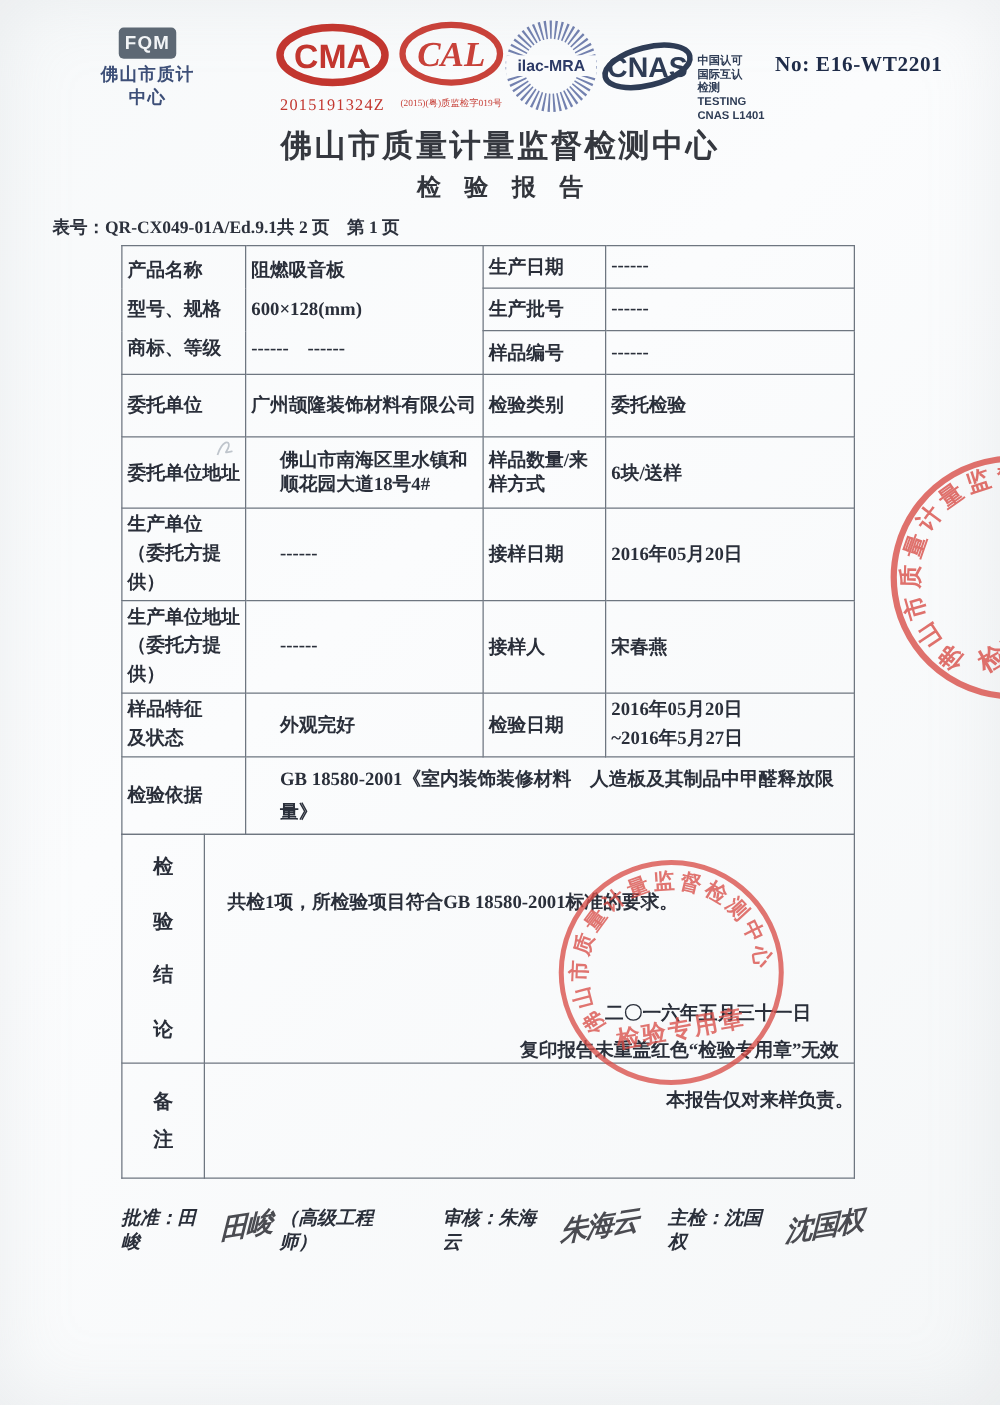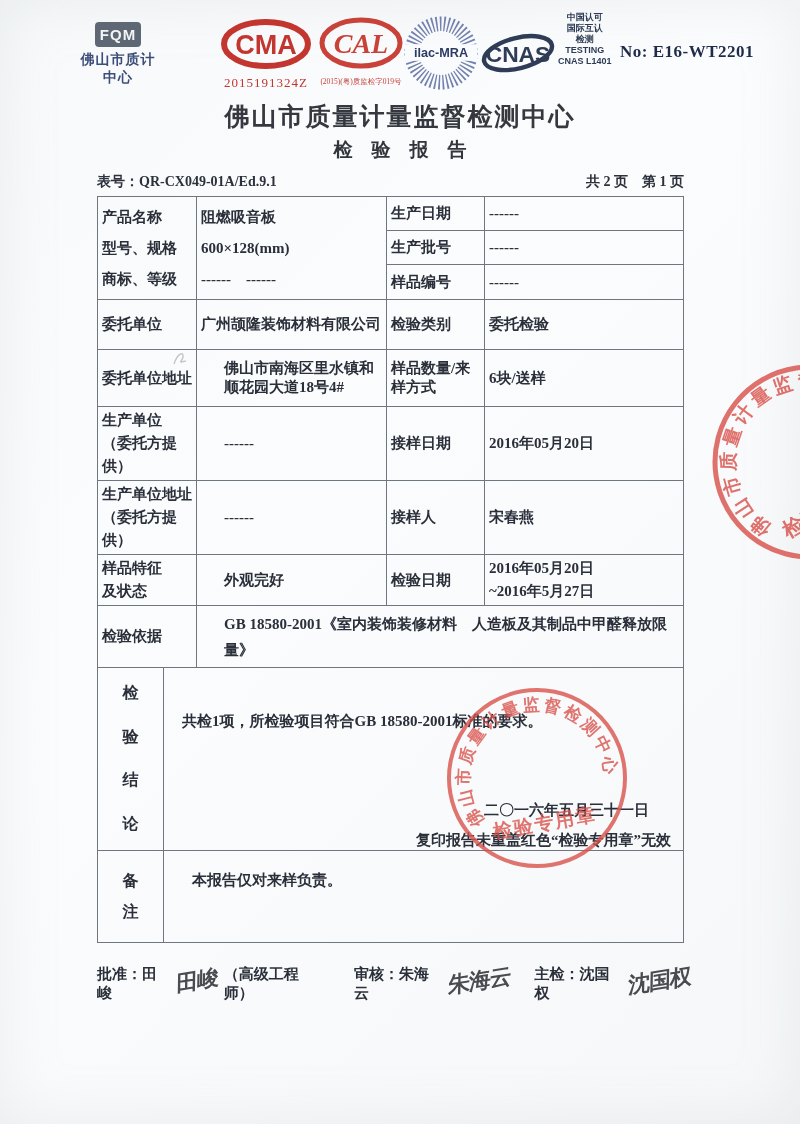--- a/index.html
+++ b/index.html
@@ -22,8 +22,8 @@
   .redcap { color:#c8423a; font-size:7.5px; margin-top:3px; white-space:nowrap; }
   .ilac { left:374px; top:14px; }
   .cnas { left:452px; top:30px; }
-  .cnas-txt { left:530px; top:12px; font-family:"Liberation Sans",sans-serif;
-              font-size:9px; line-height:11px; color:#2e3c55; font-weight:bold;text-align:center; }
+  .cnas-txt { left:530px; top:43px; font-family:"Liberation Sans",sans-serif;
+              font-size:9px; line-height:11px; color:#2e3c55; font-weight:bold; }
   .report-no { left:592px; top:42px; font-size:17px; font-weight:bold; color:#1f2c49; letter-spacing:.5px; }
 
   

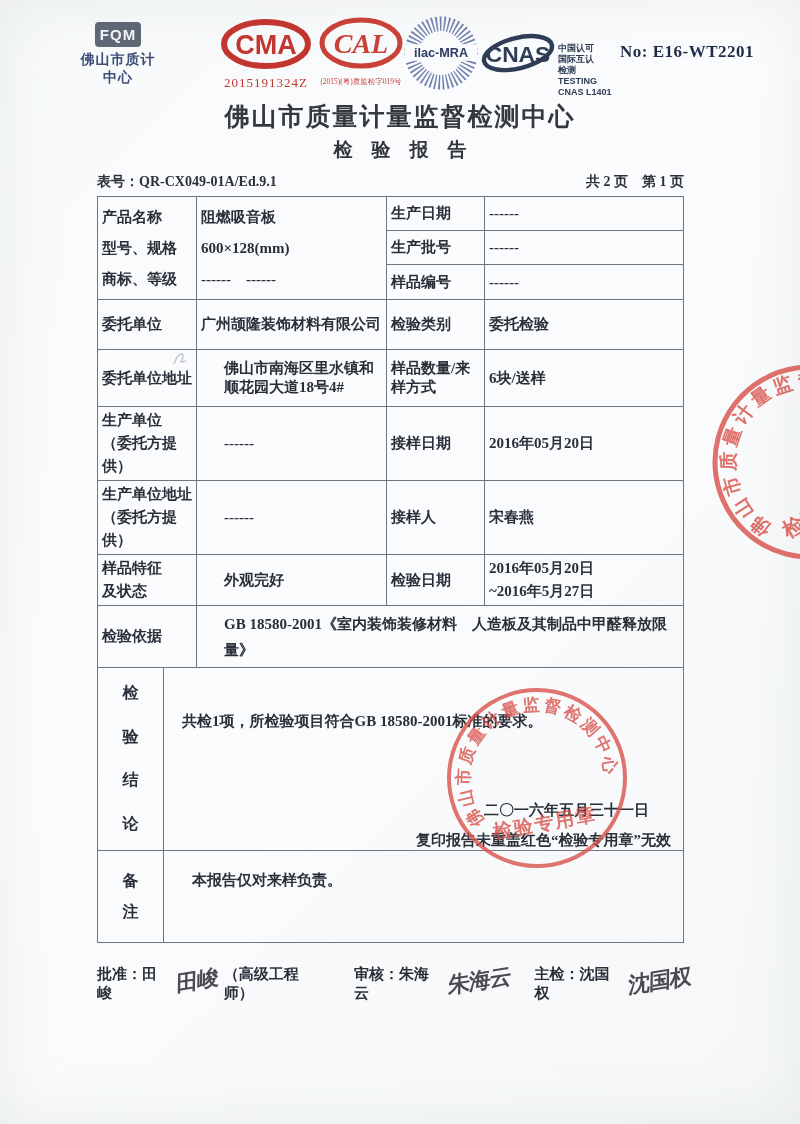--- a/index.html
+++ b/index.html
@@ -32,7 +32,7 @@
            font-size:25px; font-weight:bold; color:#35383f; letter-spacing:2px; }
   .t-doc { text-align:center; font-family:"Liberation Sans","DejaVu Sans",sans-serif;
            font-size:19px; font-weight:bold; color:#32353c; margin-top:4px; }
-  .meta { width:587px; margin:10px 0 5px 97px; display:flex; justify-content:space-between;
+  .meta { width:587px; margin:10px 0 5px 42px; display:flex; 
           font-size:14px; font-weight:bold; color:#2c313c; }
 
   

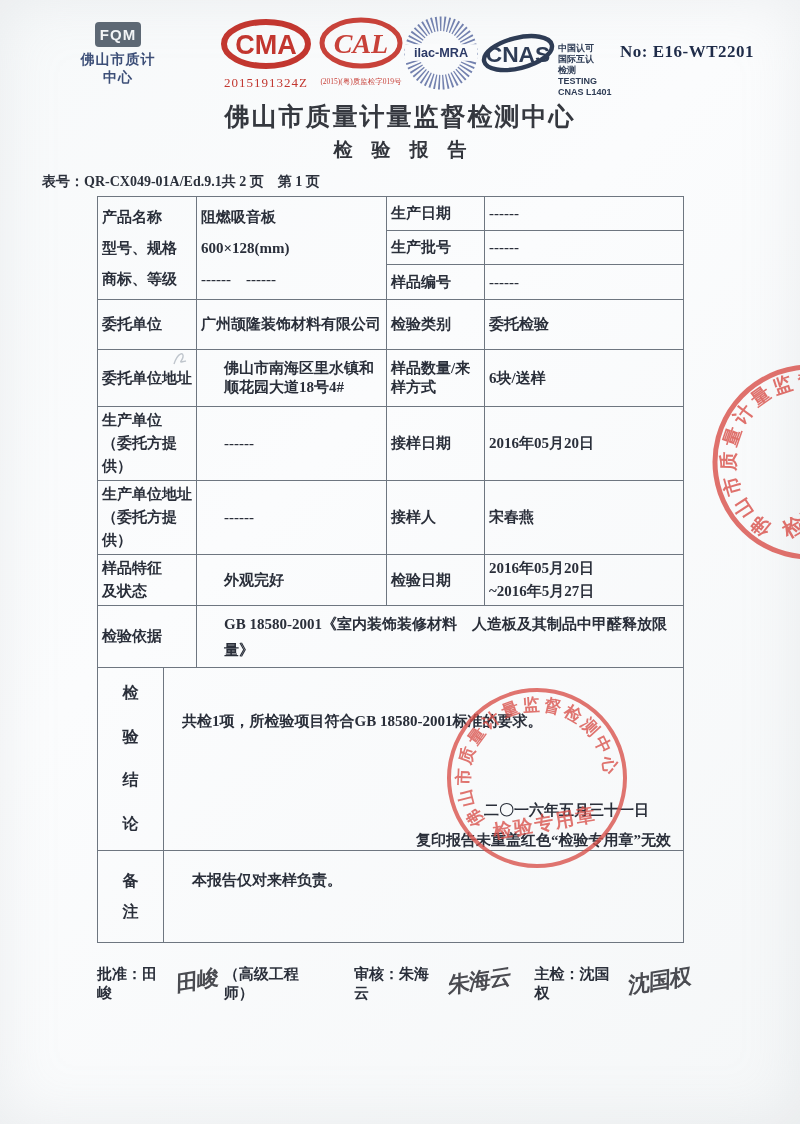--- a/index.html
+++ b/index.html
@@ -49,7 +49,7 @@
   .concl .main-line { position:absolute; left:18px; top:44px; }
   .concl .date-line { position:absolute; right:34px; top:133px; }
   .concl .note-line { position:absolute; right:12px; top:163px; }
-  .remark { text-align:left; vertical-align:top; padding:20px 0 0 28px; }
+  .remark { text-align:right; vertical-align:top; padding:20px 0 0 28px; }
 
   
   .signrow { margin:22px 0 0 97px; width:600px; display:flex; align-items:center;

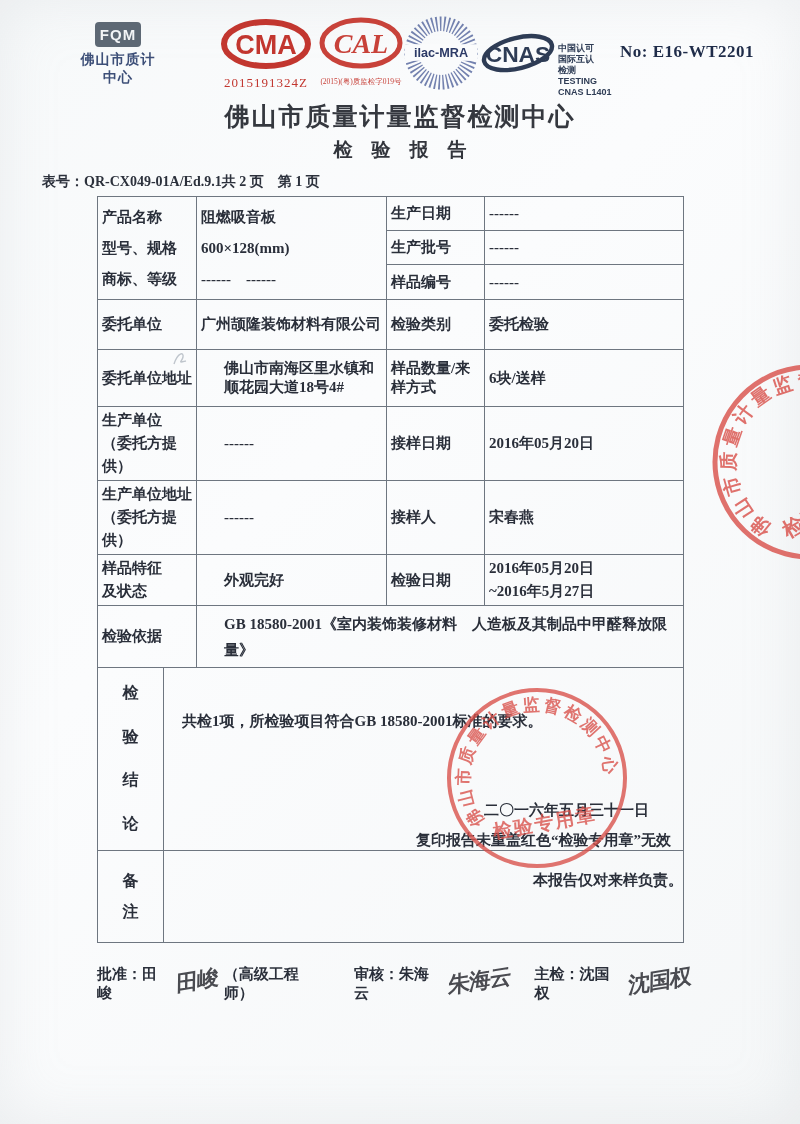--- a/index.html
+++ b/index.html
@@ -53,7 +53,7 @@
 
   
   .signrow { margin:22px 0 0 97px; width:600px; display:flex; align-items:center;
-             font-size:15px; font-weight:bold; color:#2a2f3a; }
+             font-size:15px; font-weight:bold; color:#2a2f3a;font-style:italic; }
   .sig { display:inline-block; font-size:22px; font-weight:600; color:#33343a;
          transform:rotate(-9deg) skewX(-10deg); opacity:.88; margin:-6px 6px 0 4px;
          letter-spacing:-1px; white-space:nowrap; }

